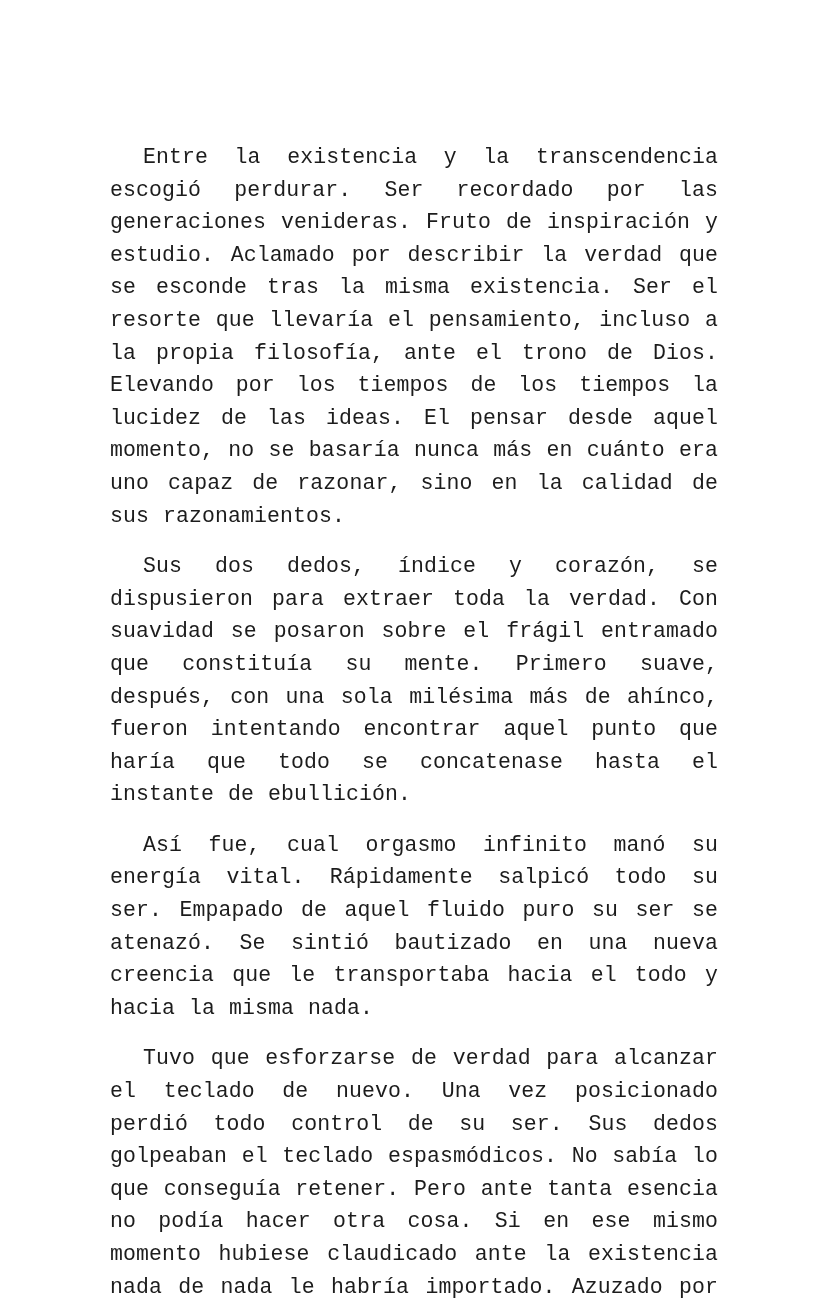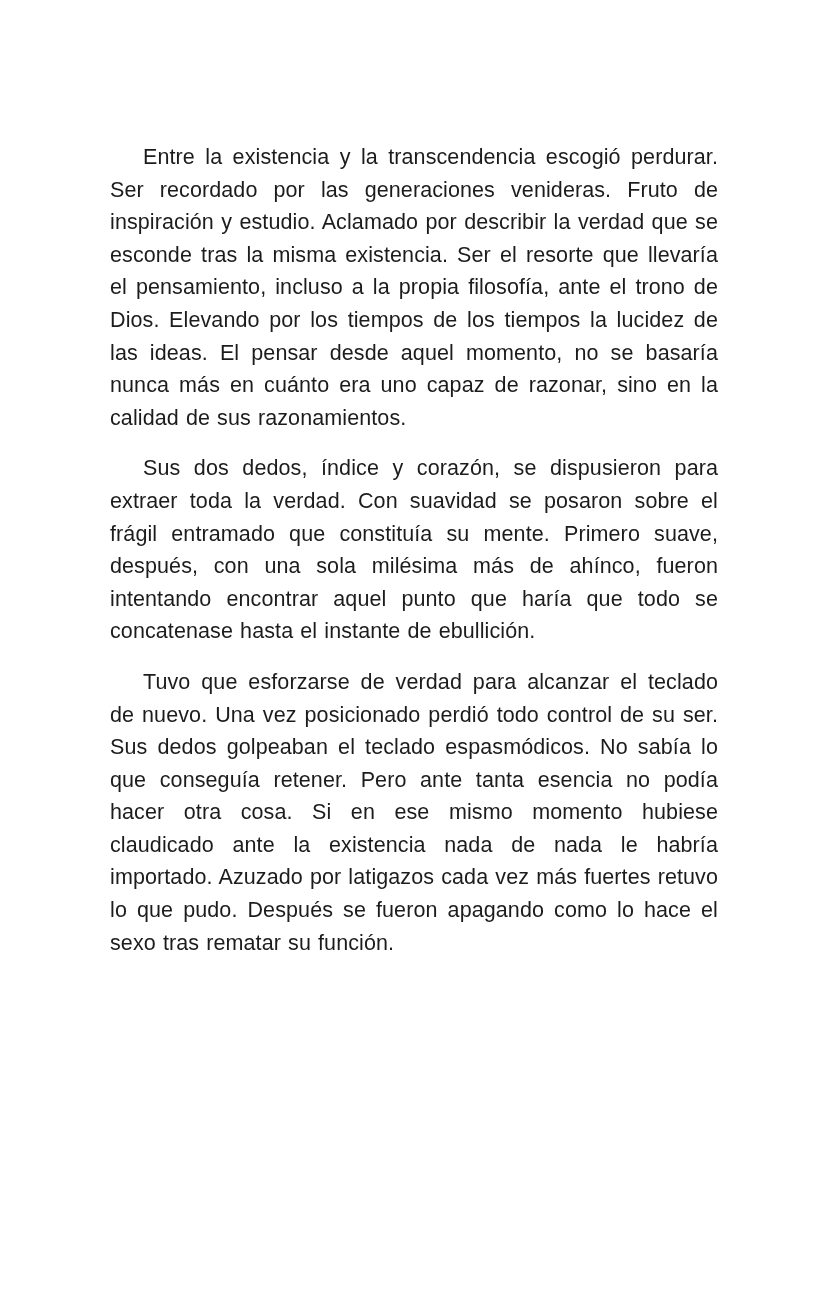--- a/index.html
+++ b/index.html
@@ -18,7 +18,7 @@
   }
   .text-block p {
     margin: 0 0 18px 0;
-    font-family: Liberation Sans, sans-serif;
+    font-family: Liberation Mono, monospace;
     font-size: 21.5px;
     line-height: 32.6px;
     color: #1c1c1c;

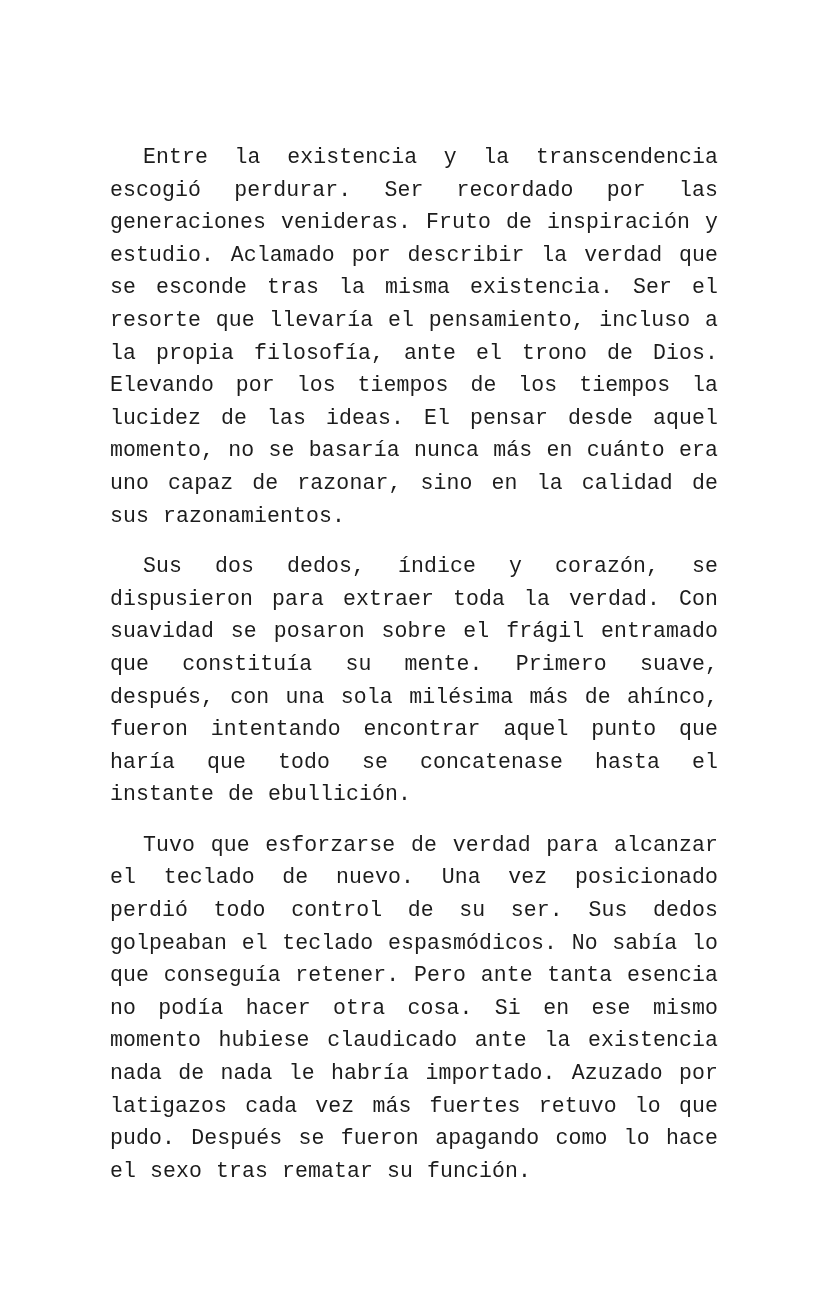--- a/index.html
+++ b/index.html
@@ -35,6 +35,7 @@
   <div class="text-block">
     <p>Entre la existencia y la transcendencia escogió perdurar. Ser recordado por las generaciones venideras. Fruto de inspiración y estudio. Aclamado por describir la verdad que se esconde tras la misma existencia. Ser el resorte que llevaría el pensamiento, incluso a la propia filosofía, ante el trono de Dios. Elevando por los tiempos de los tiempos la lucidez de las ideas. El pensar desde aquel momento, no se basaría nunca más en cuánto era uno capaz de razonar, sino en la calidad de sus razonamientos.</p>
     <p>Sus dos dedos, índice y corazón, se dispusieron para extraer toda la verdad. Con suavidad se posaron sobre el frágil entramado que constituía su mente. Primero suave, después, con una sola milésima más de ahínco, fueron intentando encontrar aquel punto que haría que todo se concatenase hasta el instante de ebullición.</p>
+    <p>Así fue, cual orgasmo infinito manó su energía vital. Rápidamente salpicó todo su ser. Empapado de aquel fluido puro su ser se atenazó. Se sintió bautizado en una nueva creencia que le transportaba hacia el todo y hacia la misma nada.</p>
     <p>Tuvo que esforzarse de verdad para alcanzar el teclado de nuevo. Una vez posicionado perdió todo control de su ser. Sus dedos golpeaban el teclado espasmódicos. No sabía lo que conseguía retener. Pero ante tanta esencia no podía hacer otra cosa. Si en ese mismo momento hubiese claudicado ante la existencia nada de nada le habría importado.  Azuzado por latigazos cada vez más fuertes retuvo lo que pudo. Después se fueron apagando como lo hace el sexo tras rematar su función.</p>
   </div>
 </div>

